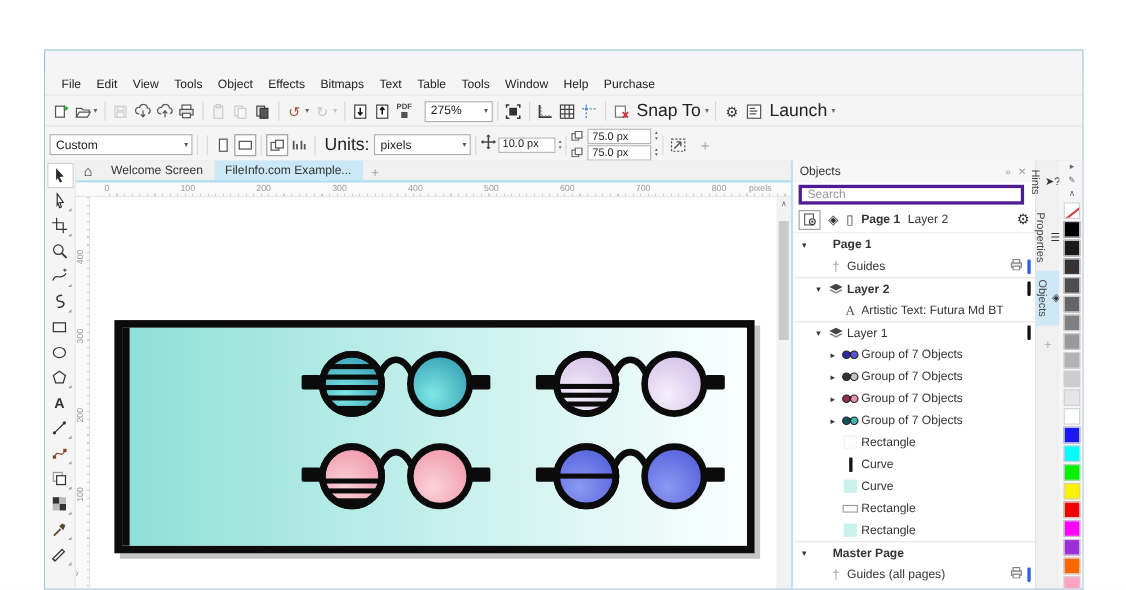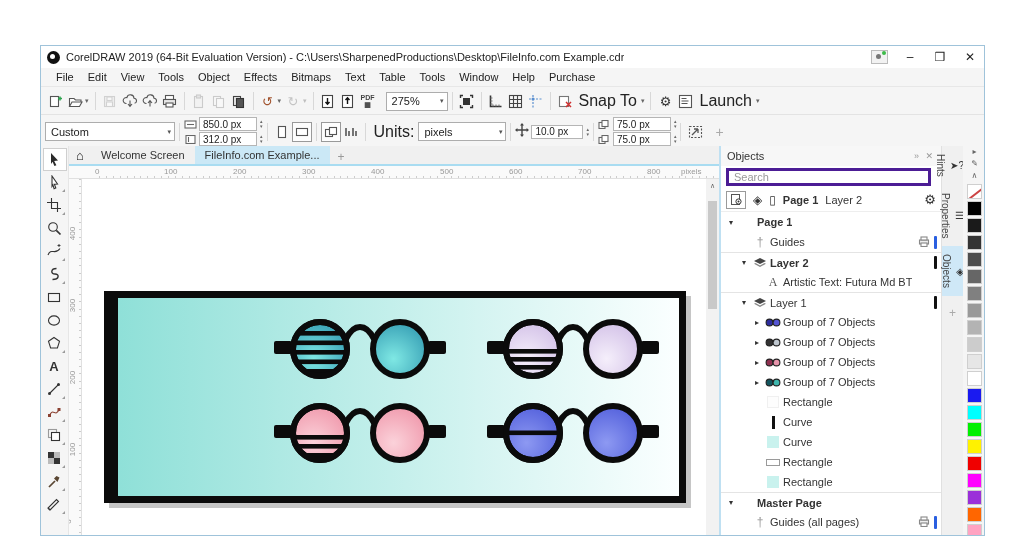--- a/index.html
+++ b/index.html
@@ -147,16 +147,6 @@
 
 <div class="app">
 
-  <div class="titlebar">
-    <div class="applogo"></div>
-    <div class="title-text">CorelDRAW 2019 (64-Bit Evaluation Version) - C:\Users\SharpenedProductions\Desktop\FileInfo.com Example.cdr</div>
-    <div class="win-controls">
-      <div class="account-chip"></div>
-      <div class="win-btn">–</div>
-      <div class="win-btn">❒</div>
-      <div class="win-btn">✕</div>
-    </div>
-  </div>
 
   <div class="menubar" id="menubar">
       <div class="menu-item">File</div>

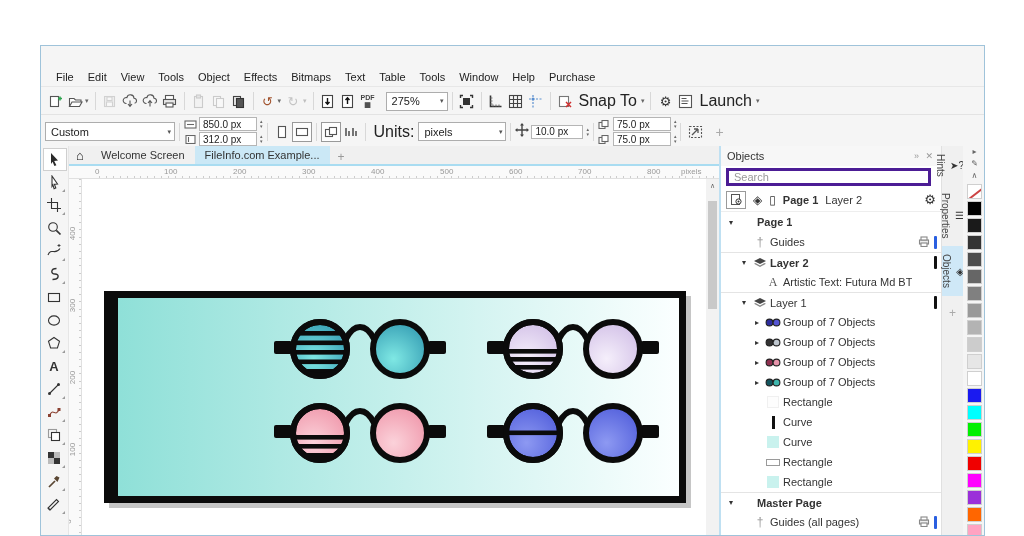--- a/index.html
+++ b/index.html
@@ -308,24 +308,6 @@
         <span class="ca">▾</span>
       </span>
       <span class="tb-sep"></span>
-      <span class="stack2">
-        <span class="srow">
-          <span class="mini-rect"><svg width="13" height="9" viewBox="0 0 13 9" fill="none" stroke-width="1.1">
-              <rect x="1" y="1" width="11" height="7" fill="#fff" stroke="#666"></rect>
-              <path d="M3 4.5 h7" stroke="#666"></path>
-            </svg></span>
-          <span class="numbox">850.0 px</span>
-          <span class="spins">▴<br>▾</span>
-        </span>
-        <span class="srow">
-          <span class="mini-rect"><svg width="13" height="9" viewBox="0 0 13 9" fill="none" stroke-width="1.1">
-              <rect x="2" y="0.5" width="9" height="8" fill="#fff" stroke="#666"></rect>
-              <path d="M4.5 2 v5" stroke="#666"></path>
-            </svg></span>
-          <span class="numbox">312.0 px</span>
-          <span class="spins">▴<br>▾</span>
-        </span>
-      </span>
       <span class="tb-sep"></span>
       <span class="pb-btn">
         <svg width="10" height="14" viewBox="0 0 10 14" fill="none" stroke-width="1.1">

